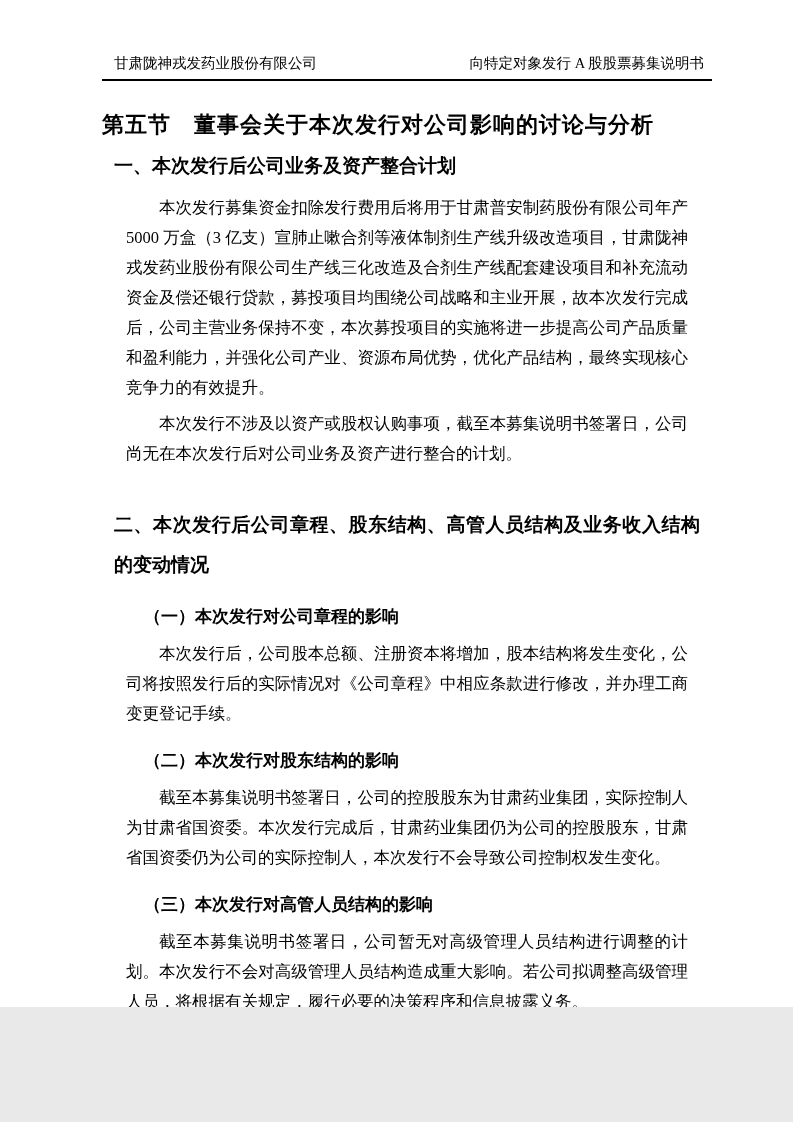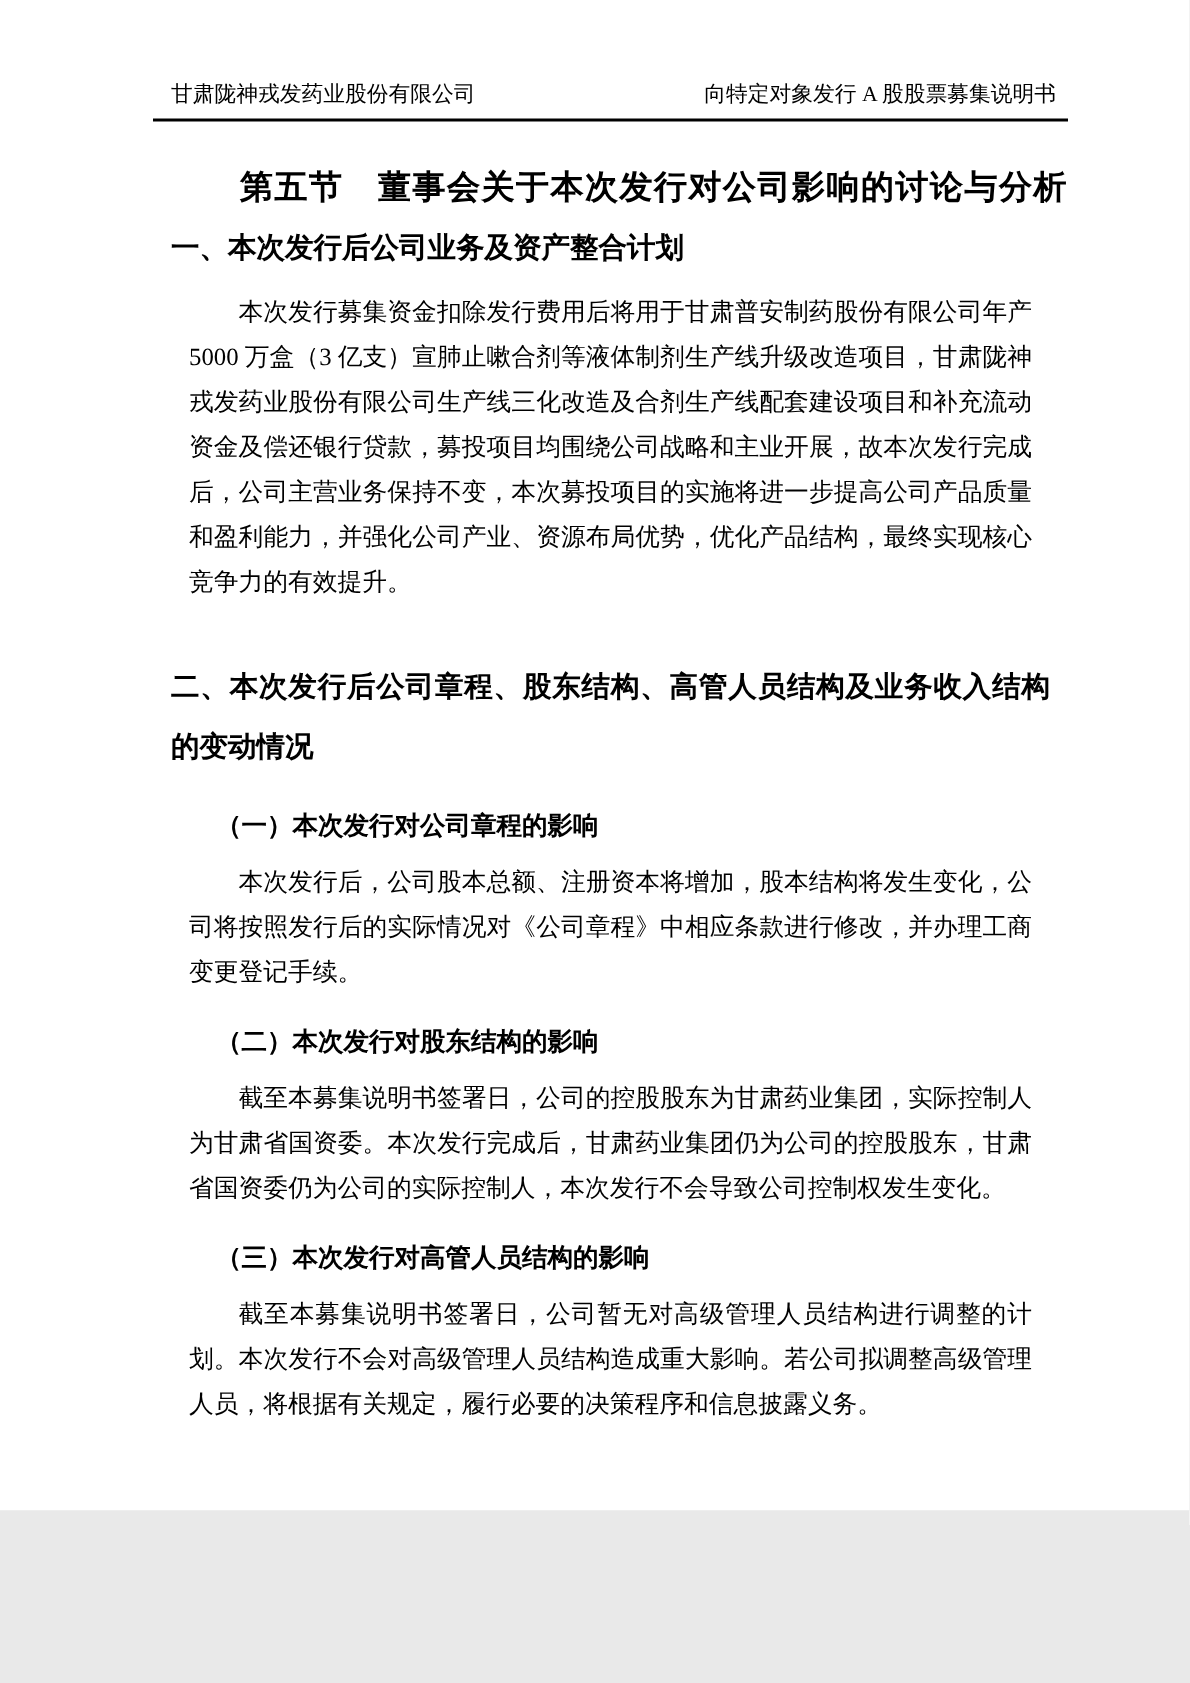--- a/index.html
+++ b/index.html
@@ -34,7 +34,7 @@
     font-weight: bold;
     font-size: 22px;
     line-height: 32px;
-    text-align: right;
+    text-align: left;
     letter-spacing: 1px;
   }
   .sec-heading {

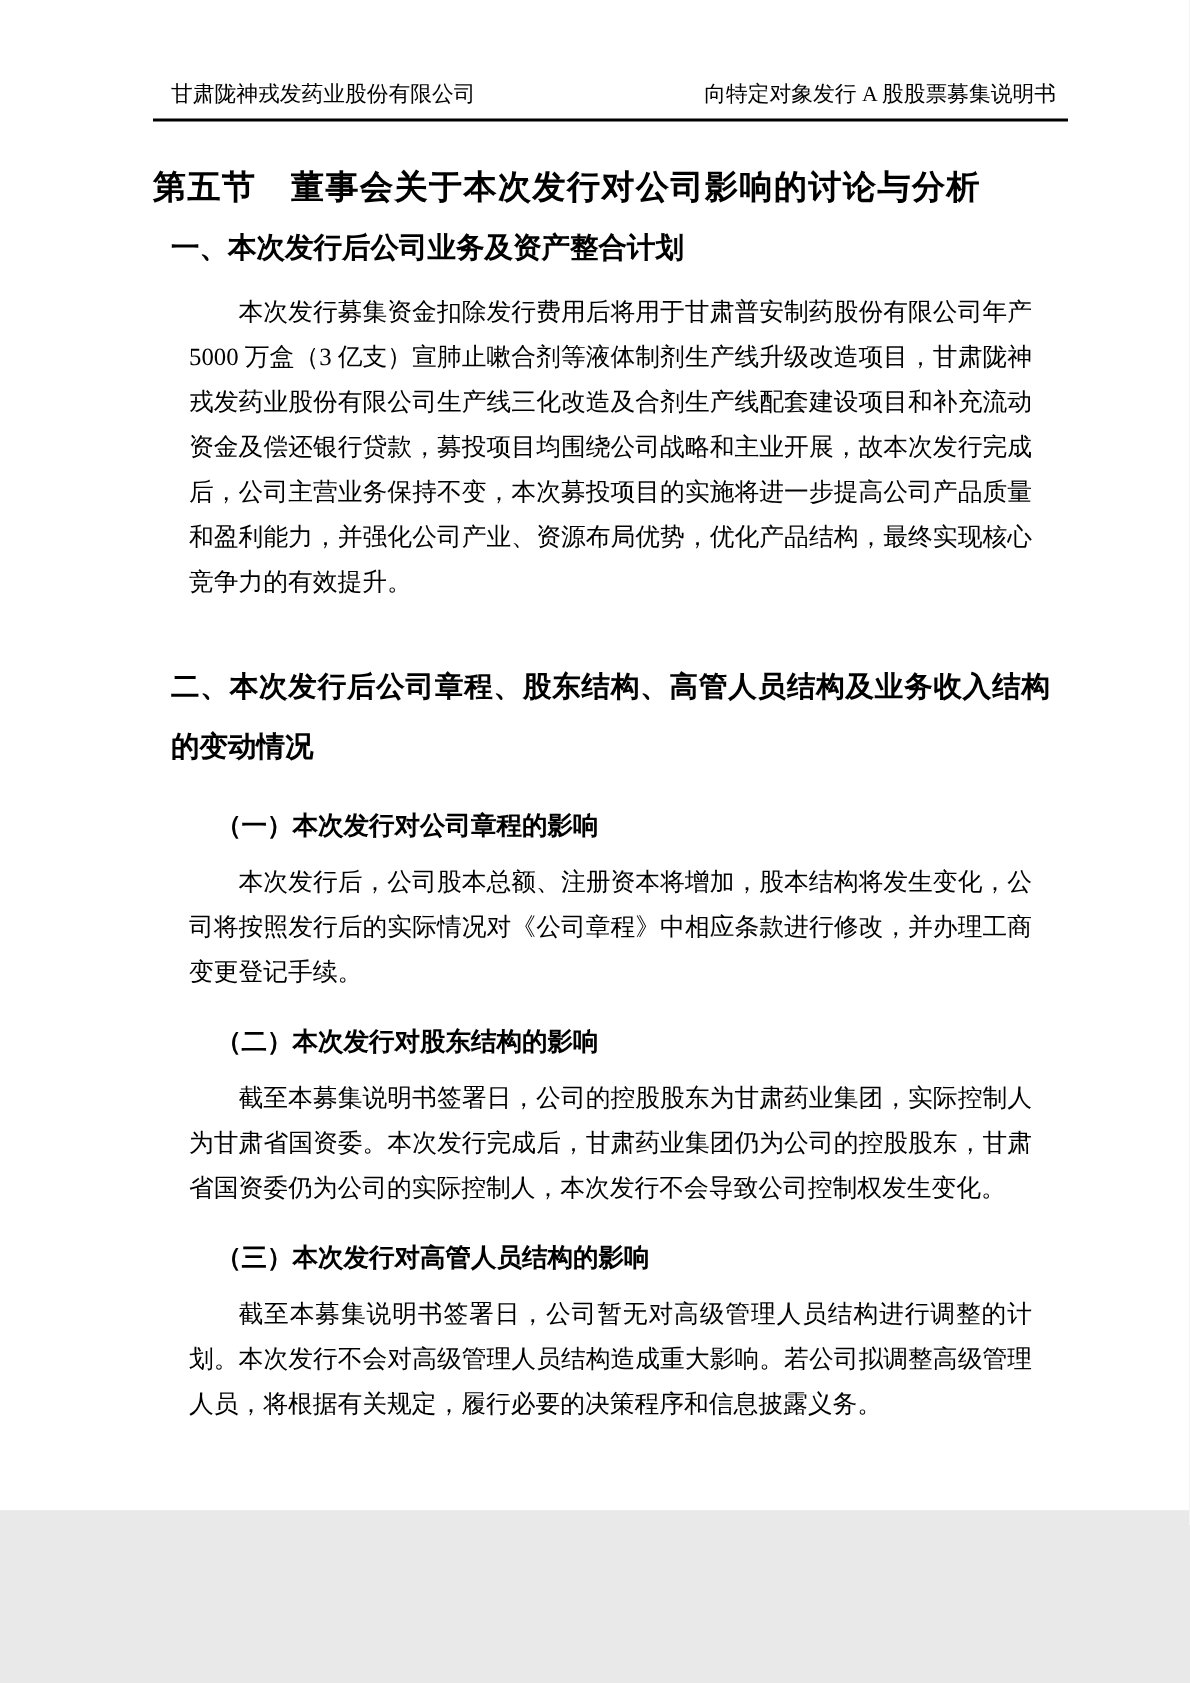--- a/index.html
+++ b/index.html
@@ -93,6 +93,7 @@
 
   <p class="para">本次发行募集资金扣除发行费用后将用于甘肃普安制药股份有限公司年产5000 万盒（3 亿支）宣肺止嗽合剂等液体制剂生产线升级改造项目，甘肃陇神戎发药业股份有限公司生产线三化改造及合剂生产线配套建设项目和补充流动资金及偿还银行贷款，募投项目均围绕公司战略和主业开展，故本次发行完成后，公司主营业务保持不变，本次募投项目的实施将进一步提高公司产品质量和盈利能力，并强化公司产业、资源布局优势，优化产品结构，最终实现核心竞争力的有效提升。</p>
 
+  <p class="para">本次发行不涉及以资产或股权认购事项，截至本募集说明书签署日，公司尚无在本次发行后对公司业务及资产进行整合的计划。</p>
 
   <h2 class="sec-heading">二、本次发行后公司章程、股东结构、高管人员结构及业务收入结构的变动情况</h2>
 

